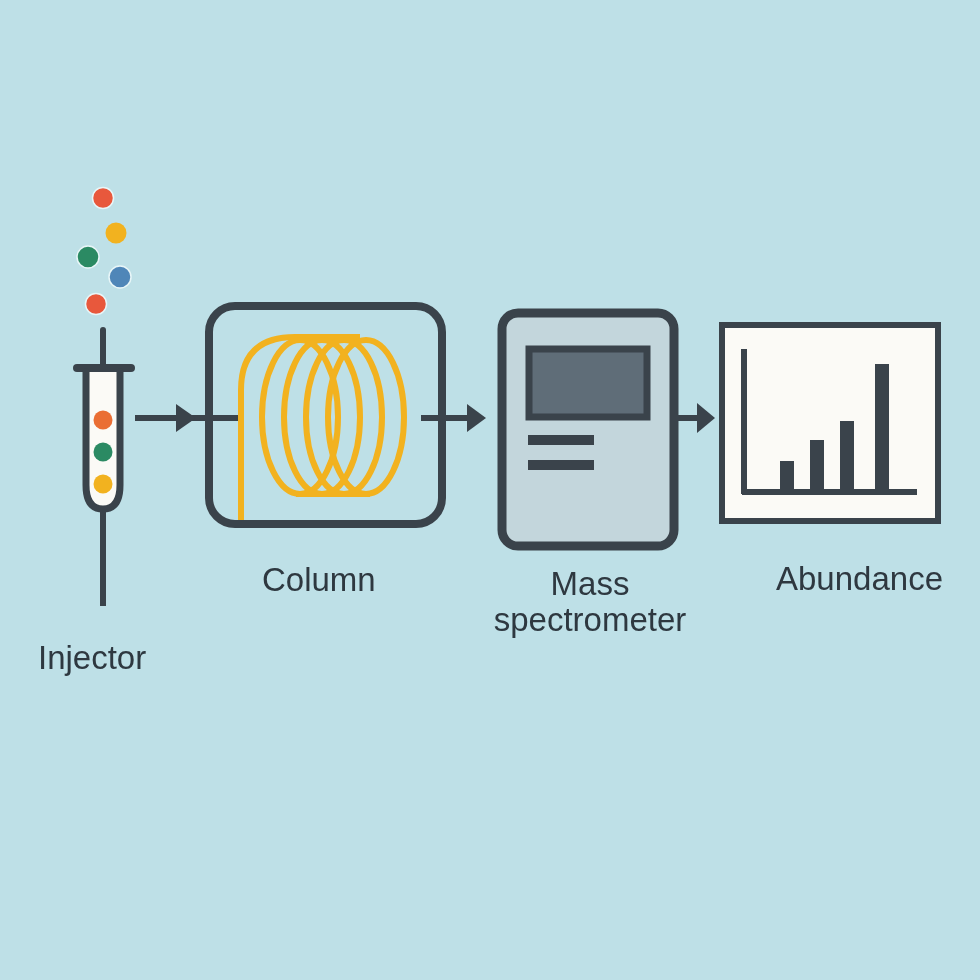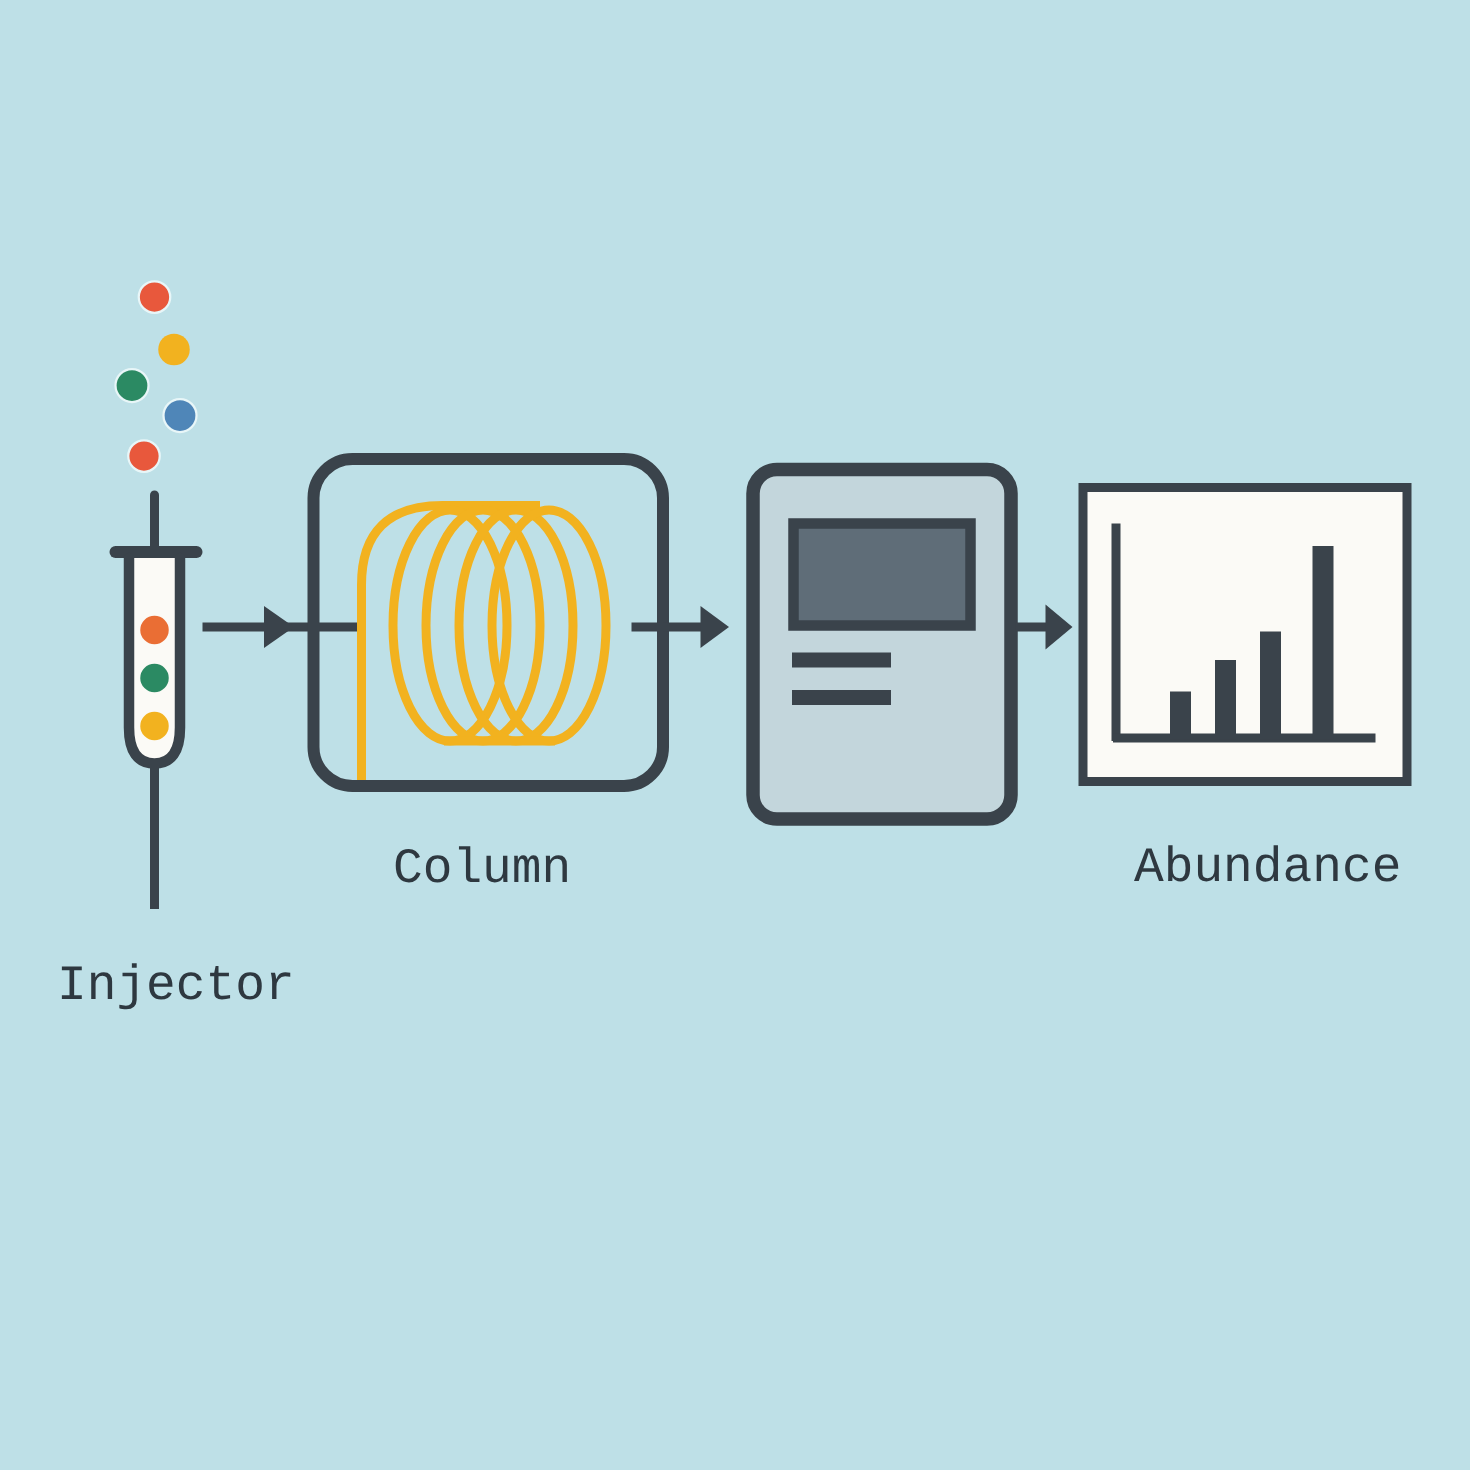--- a/index.html
+++ b/index.html
@@ -18,7 +18,7 @@
     line-height: 1.1;
     text-align: center;
     white-space: nowrap;
-    font-family: Liberation Mono, monospace;
+    font-family: Liberation Sans, sans-serif;
   }
 </style>
 </head>

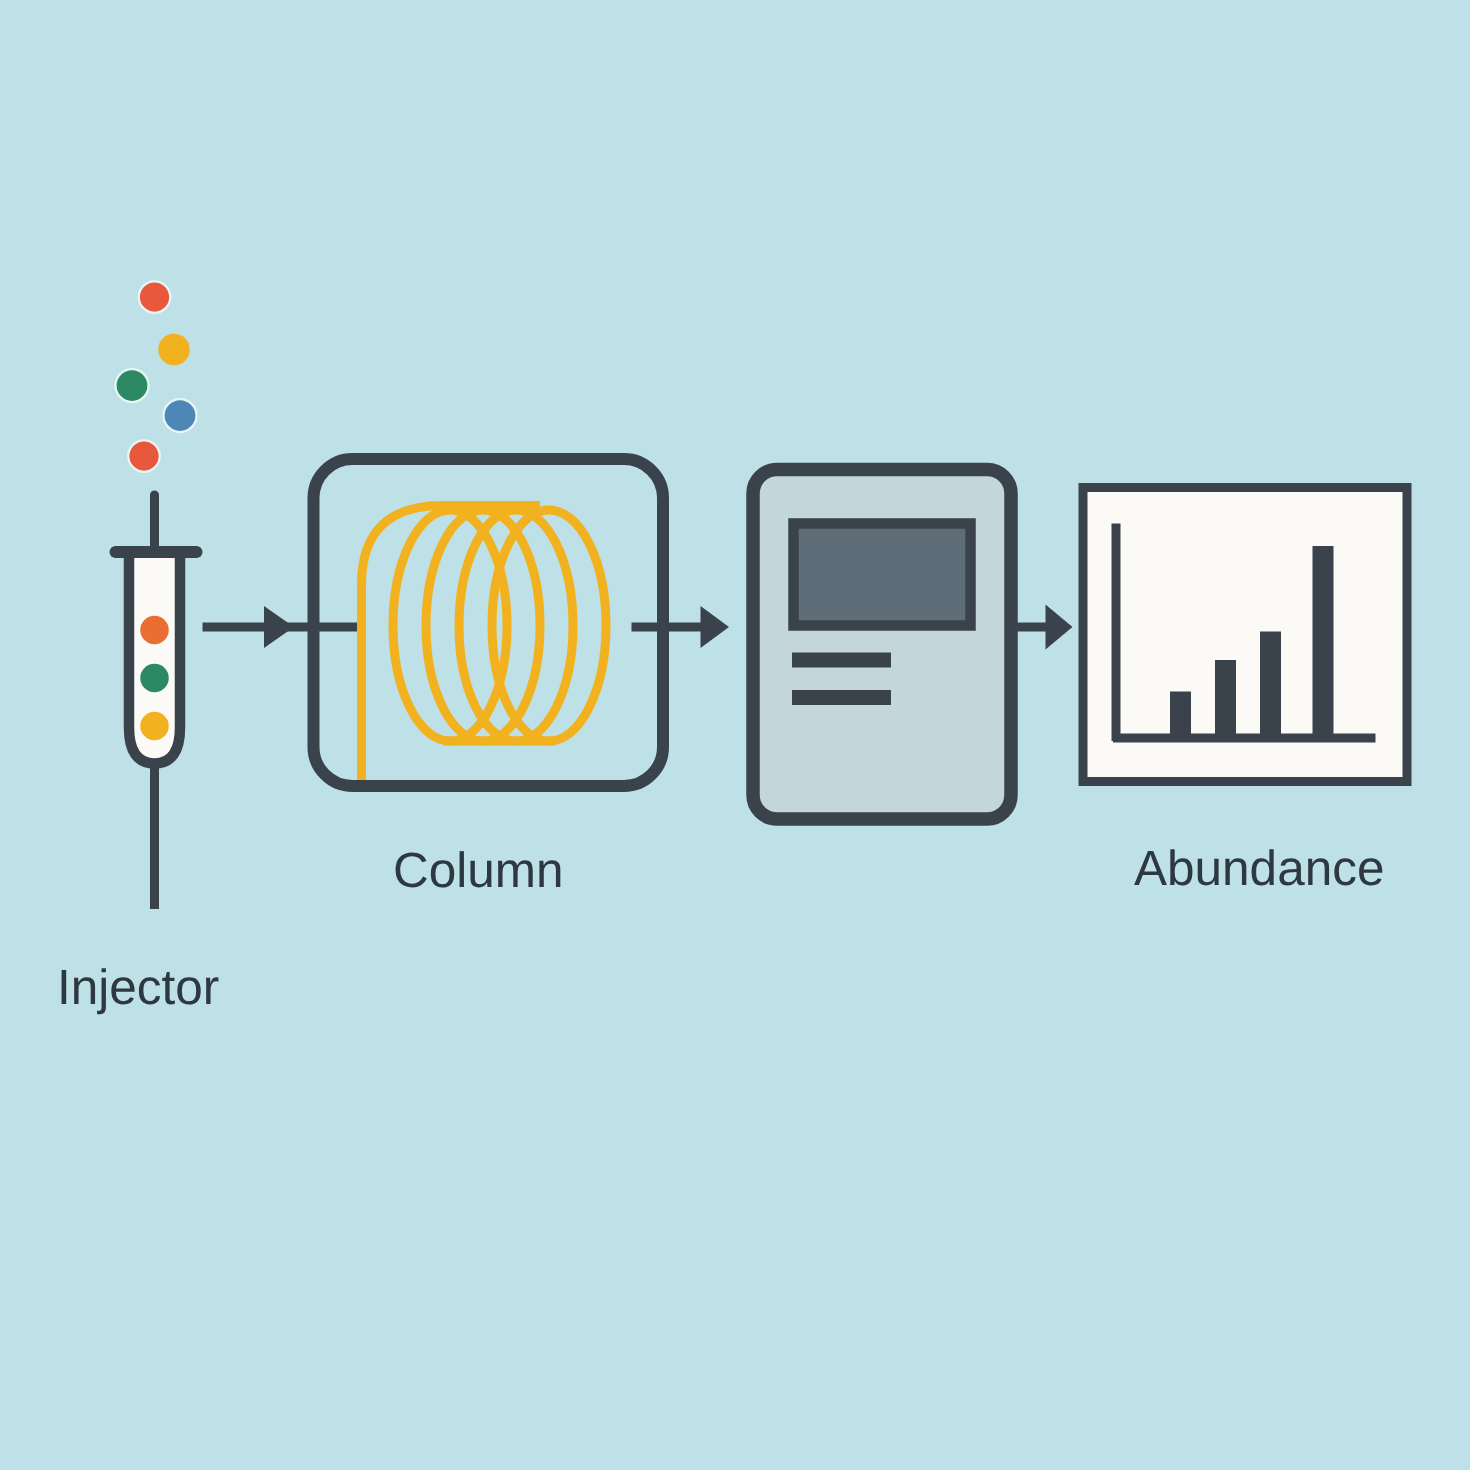--- a/index.html
+++ b/index.html
@@ -96,6 +96,7 @@
 <div class="label" style="left:38px; top:640px;">Injector</div>
 <div class="label" style="left:262px; top:562px;">Column</div>
 <div class="label" style="left:474px; top:566px; width:232px;">
+  <div>Mass</div>
 </div>
 <div class="label" style="left:756px; top:561px;">Abundance</div>
 

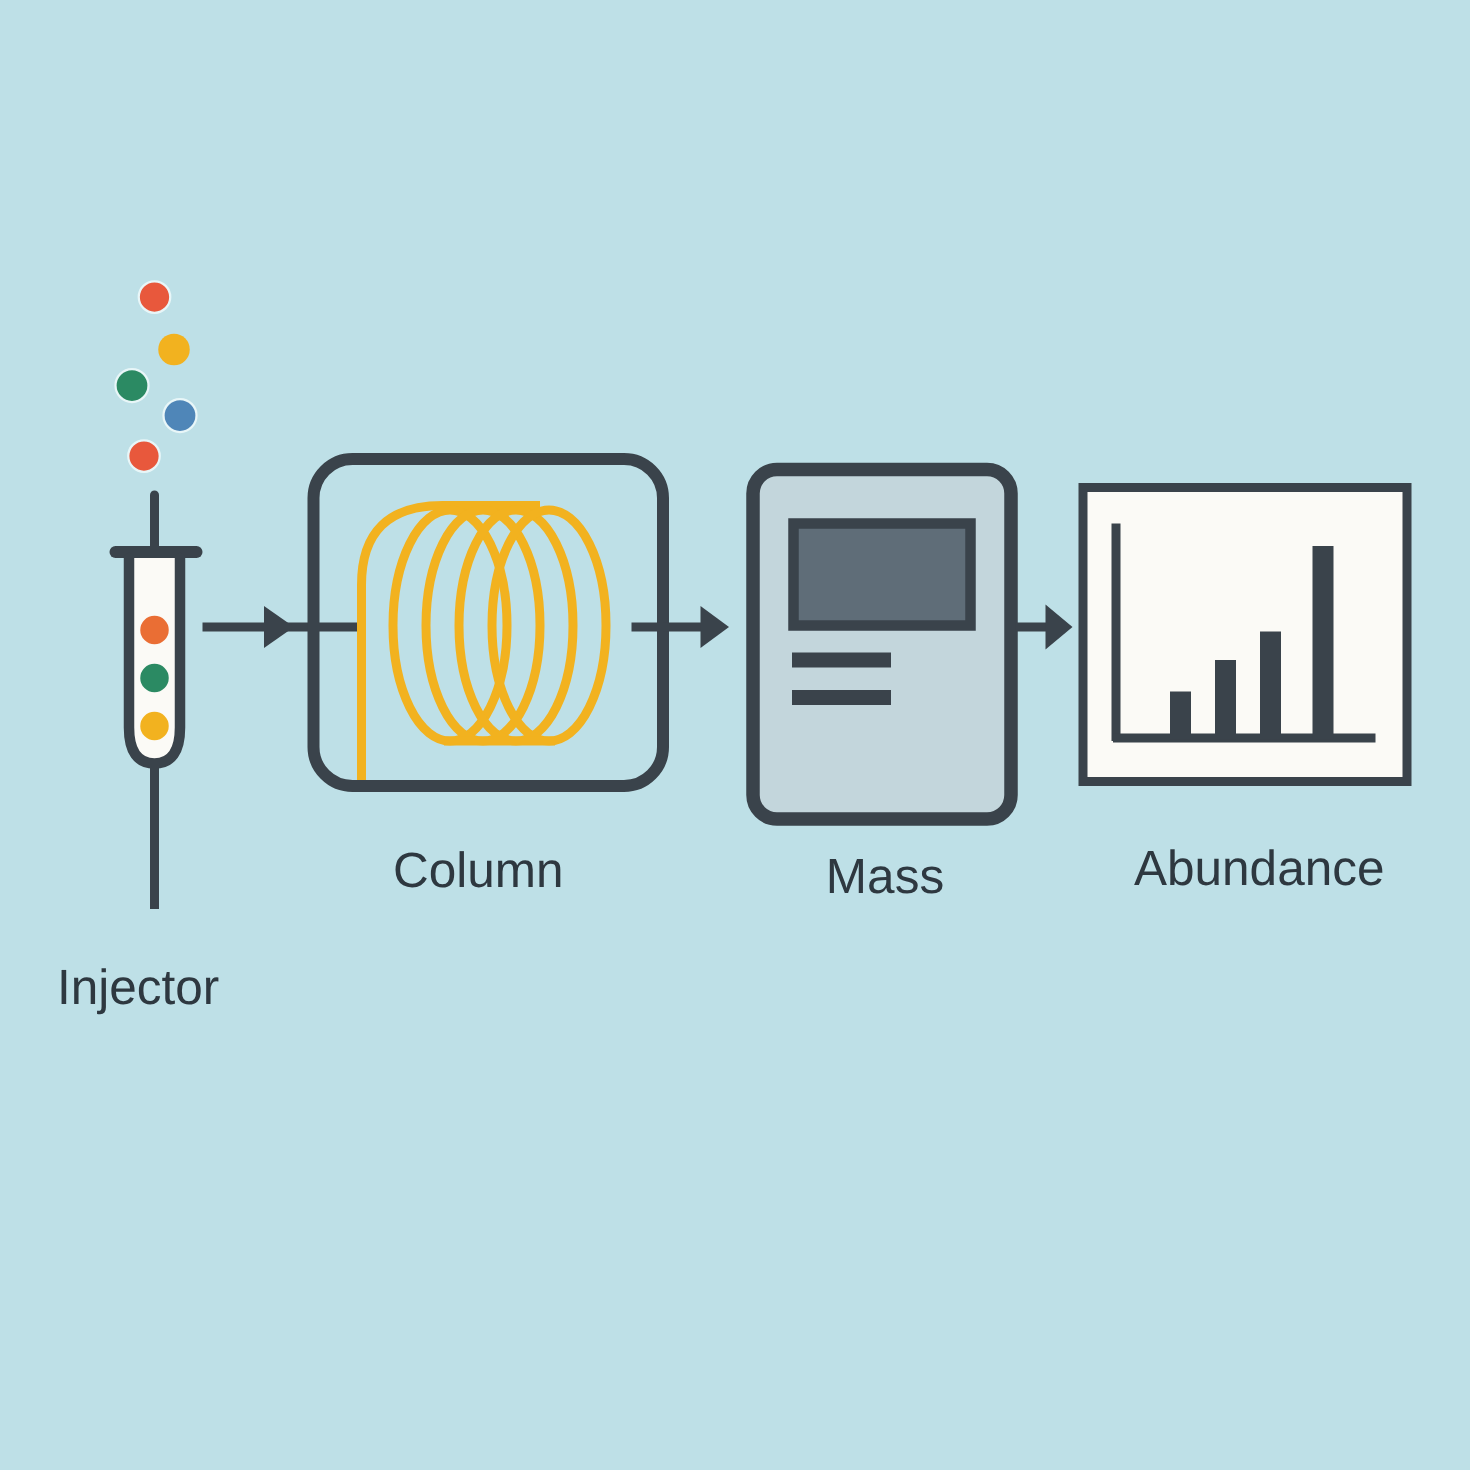--- a/index.html
+++ b/index.html
@@ -98,6 +98,6 @@
 <div class="label" style="left:474px; top:566px; width:232px;">
   <div>Mass</div>
 </div>
-<div class="label" style="left:756px; top:561px;">Abundance</div>
+<div class="label" style="left:776px; top:561px;">Abundance</div>
 
 </body></html>

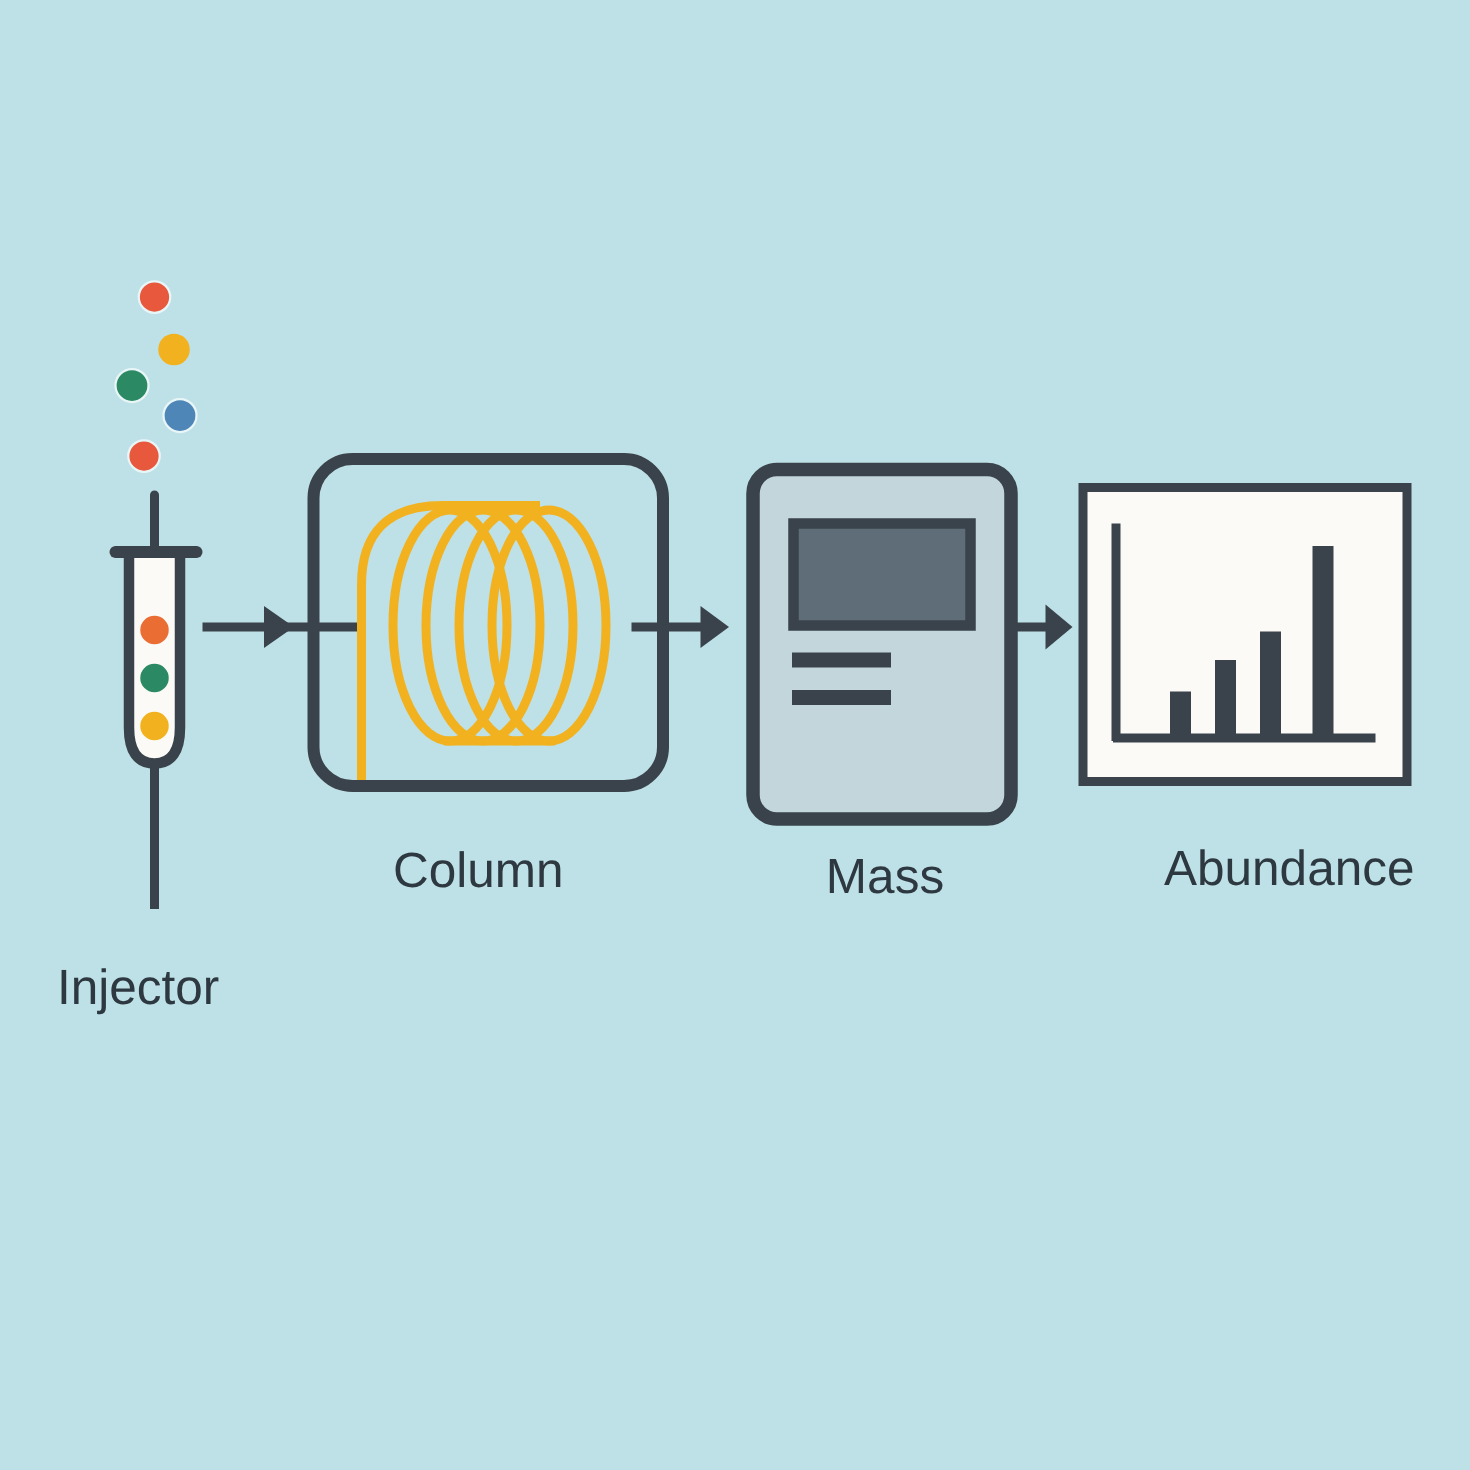--- a/index.html
+++ b/index.html
@@ -97,6 +97,7 @@
 <div class="label" style="left:262px; top:562px;">Column</div>
 <div class="label" style="left:474px; top:566px; width:232px;">
   <div>Mass</div>
+  <div>spectrometer</div>
 </div>
 <div class="label" style="left:776px; top:561px;">Abundance</div>
 

